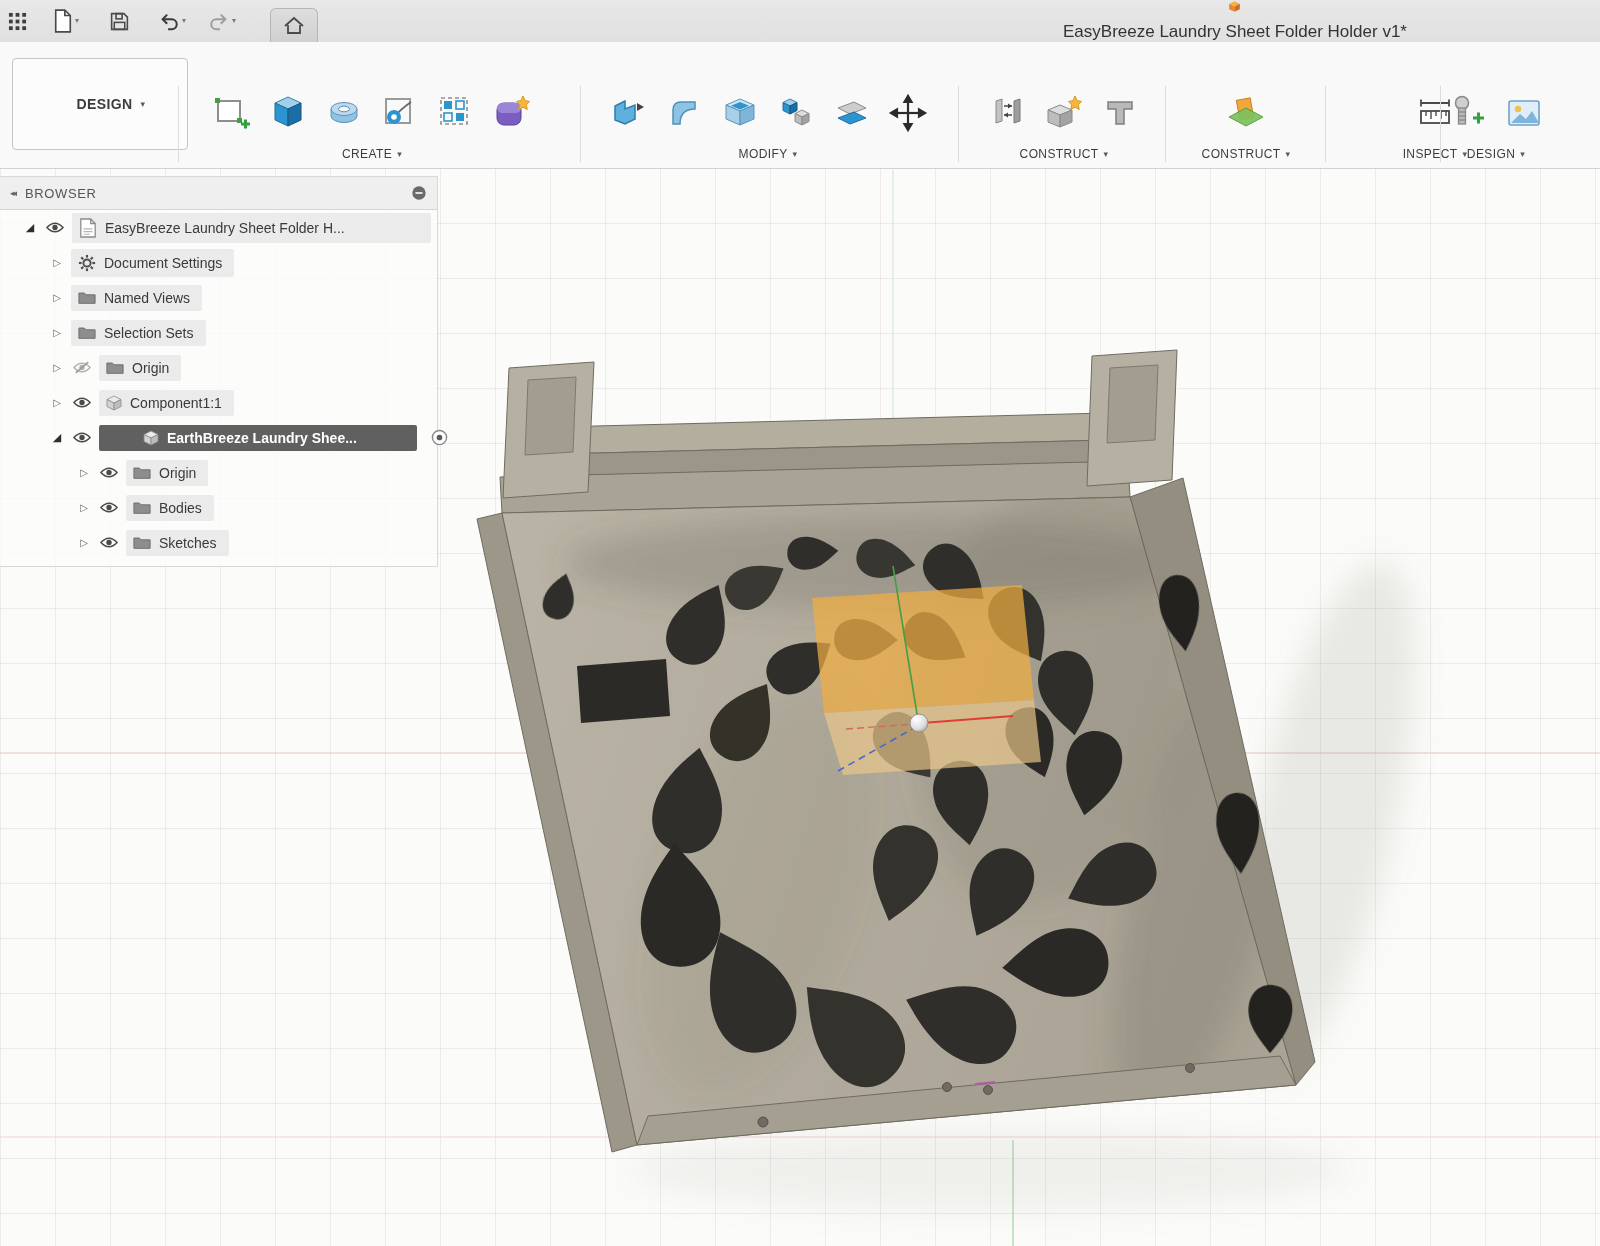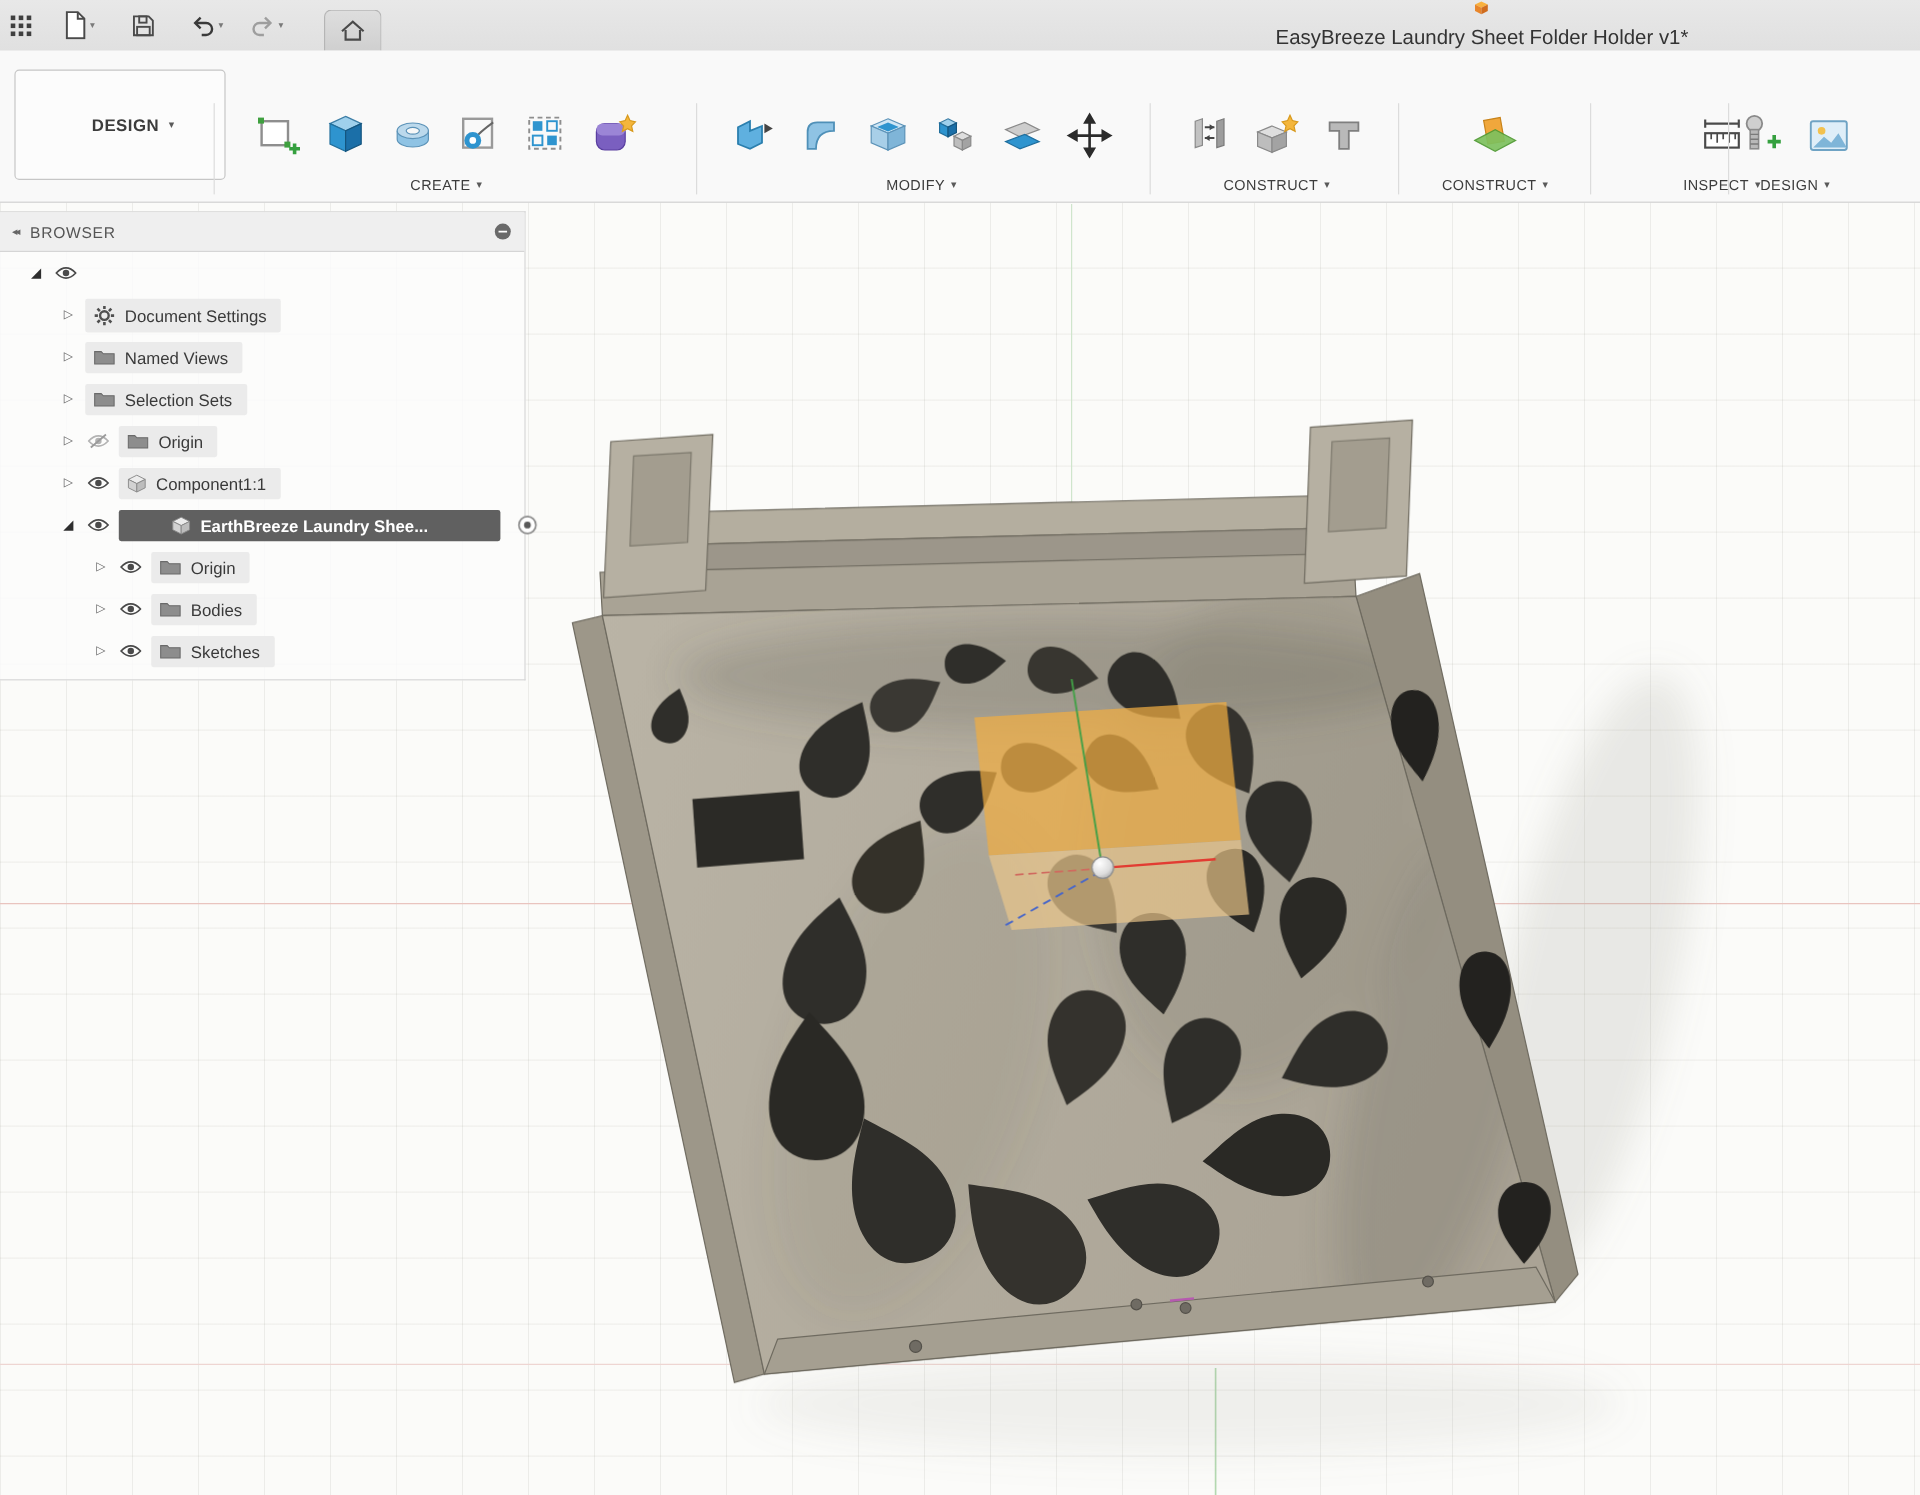--- a/index.html
+++ b/index.html
@@ -492,6 +492,14 @@
           <circle cx="10" cy="7" r="3" fill="#4a4a4a"></circle>
         </svg>
     </span>
+    <span class="pill" style="flex:1;margin-right:6px">
+      <svg width="18" height="20" viewBox="0 0 20 22">
+        <path d="M2,1 h11 l5,5 v15 h-16 z" fill="#fff" stroke="#8a8a8a" stroke-width="1.4"></path>
+        <path d="M13,1 v5 h5" fill="none" stroke="#8a8a8a" stroke-width="1.4"></path>
+        <path d="M5,12 h10 M5,15 h10 M5,18 h7" stroke="#b5b5b5" stroke-width="1.2"></path>
+      </svg>
+      <span>EasyBreeze Laundry Sheet Folder H...</span>
+    </span>
   </div>
 
   <div class="brow ind-1">

